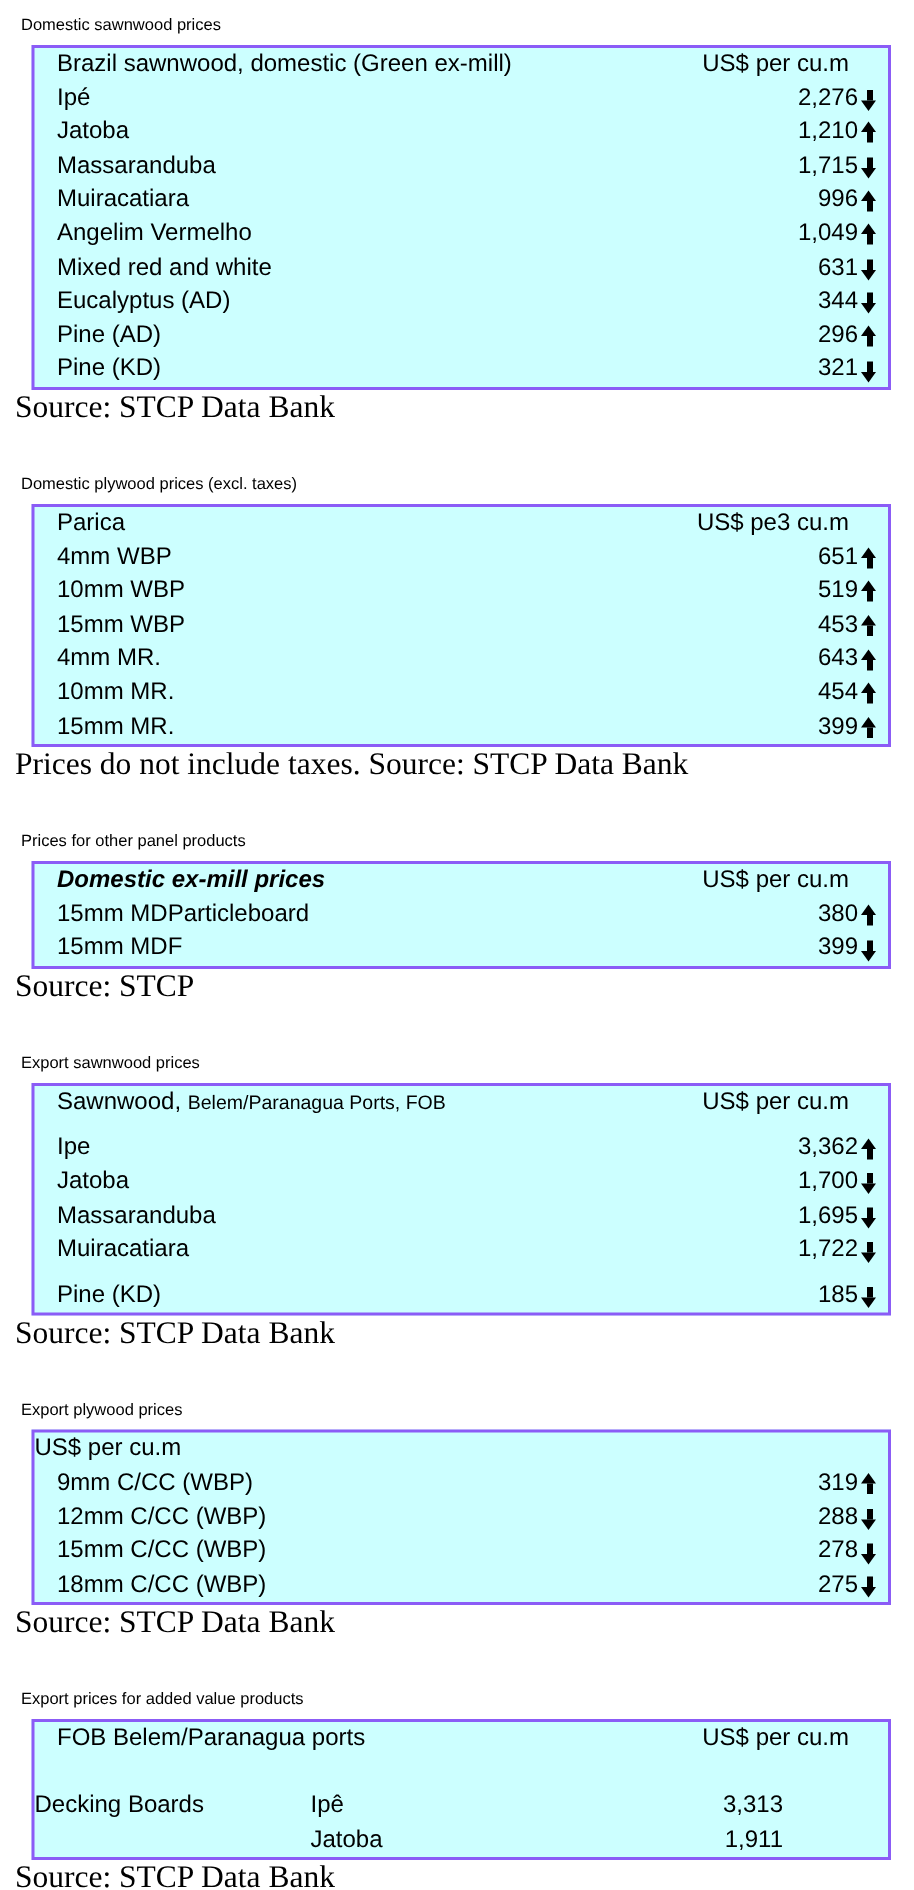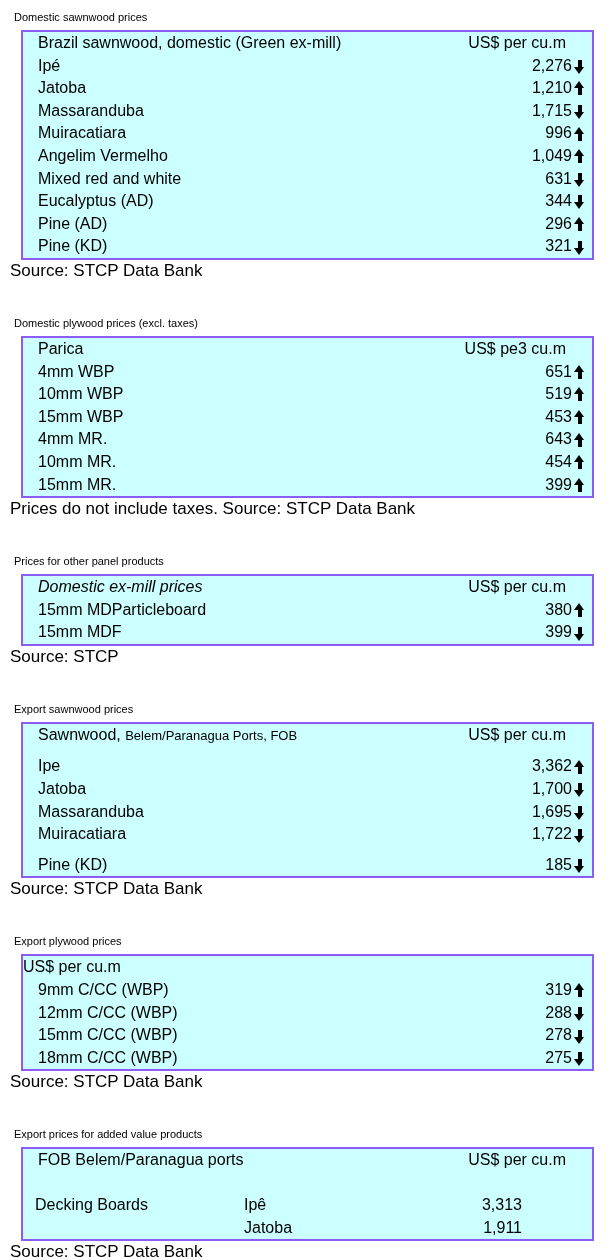--- a/index.html
+++ b/index.html
@@ -54,8 +54,8 @@
   .spacer-lg { height: 22px; }
 
   .source {
-    font-family: Liberation Sans, sans-serif;
-    font-size: 17px;
+    font-family: Liberation Serif, serif;
+    font-size: 21px;
     line-height: 22px;
     margin-left: 10px;
   }

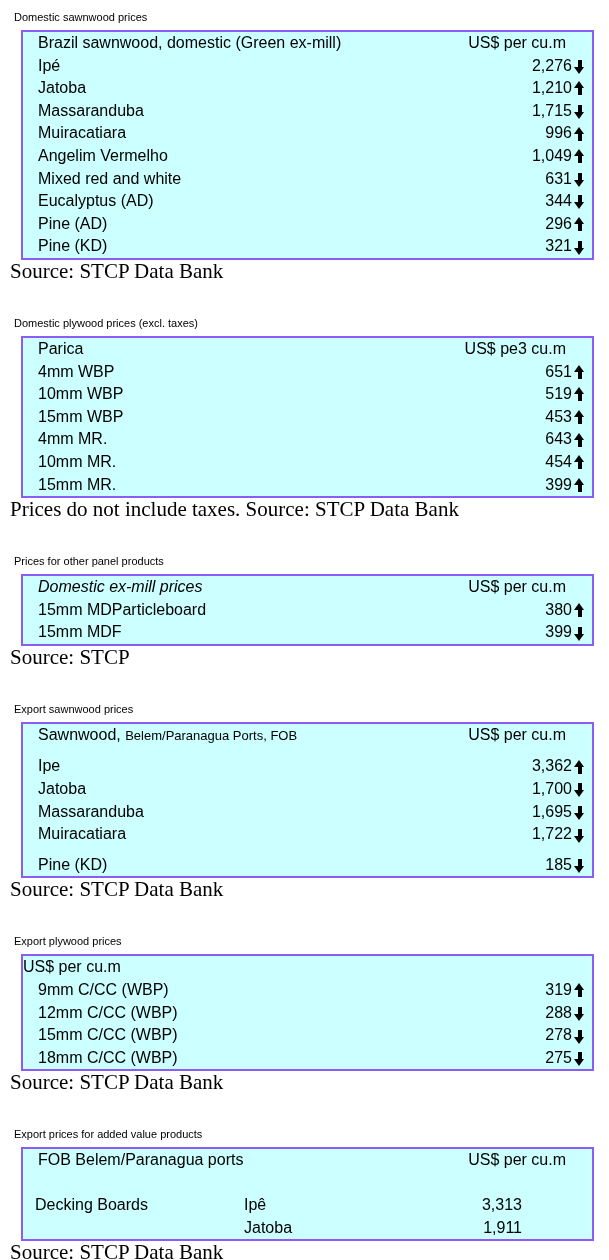--- a/index.html
+++ b/index.html
@@ -29,7 +29,7 @@
   .row { display: flex; line-height: 22.6px; font-size: 16px; }
   .row .lbl { flex: 1; padding-left: 15px; white-space: nowrap; overflow: hidden; }
   .row .lbl .small { font-size: 13px; }
-  .row .lbl.italic { font-style: italic; }
+  .row .lbl.italic { font-style: italic; font-weight: bold; }
   .row .unit { text-align: center; padding-right: 26px; white-space: nowrap; }
 
   .row .val { display: flex; justify-content: flex-end; align-items: center; padding-right: 3px; }

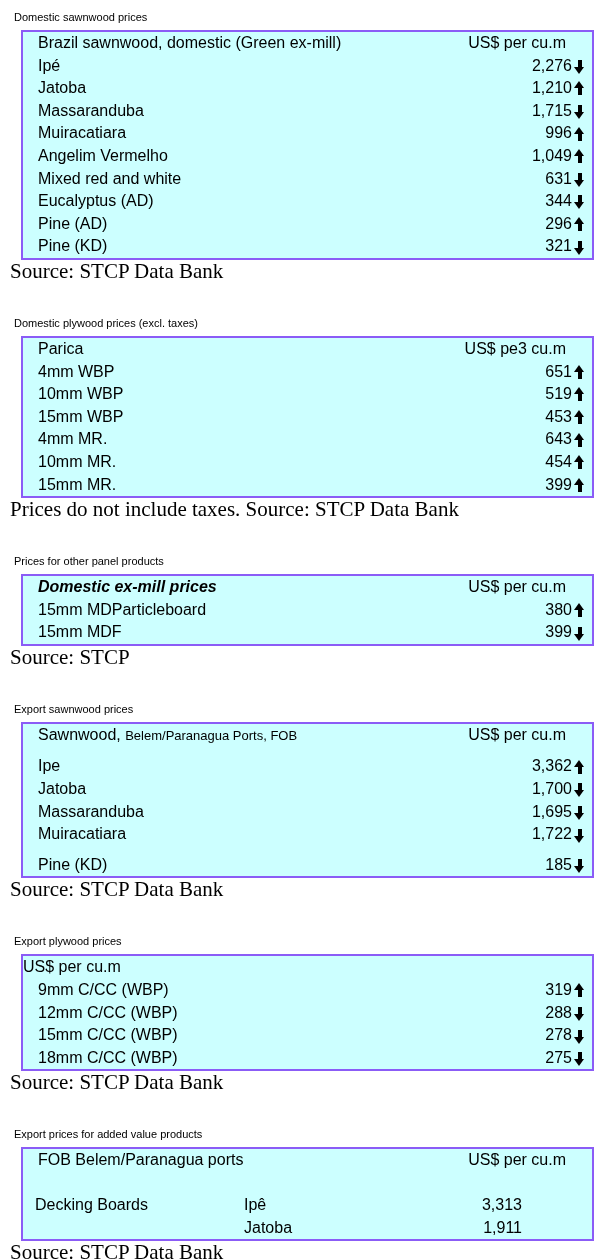--- a/index.html
+++ b/index.html
@@ -37,7 +37,7 @@
   .row .val.noarrow { padding-right: 70px; }
 
   
-  .row .g1 { width: 221px; padding-left: 12px; box-sizing: border-box; white-space: nowrap; }
+  .row .g1 { width: 184px; box-sizing: border-box; white-space: nowrap; }
   .row .item { flex: 1; white-space: nowrap; }
 
   

